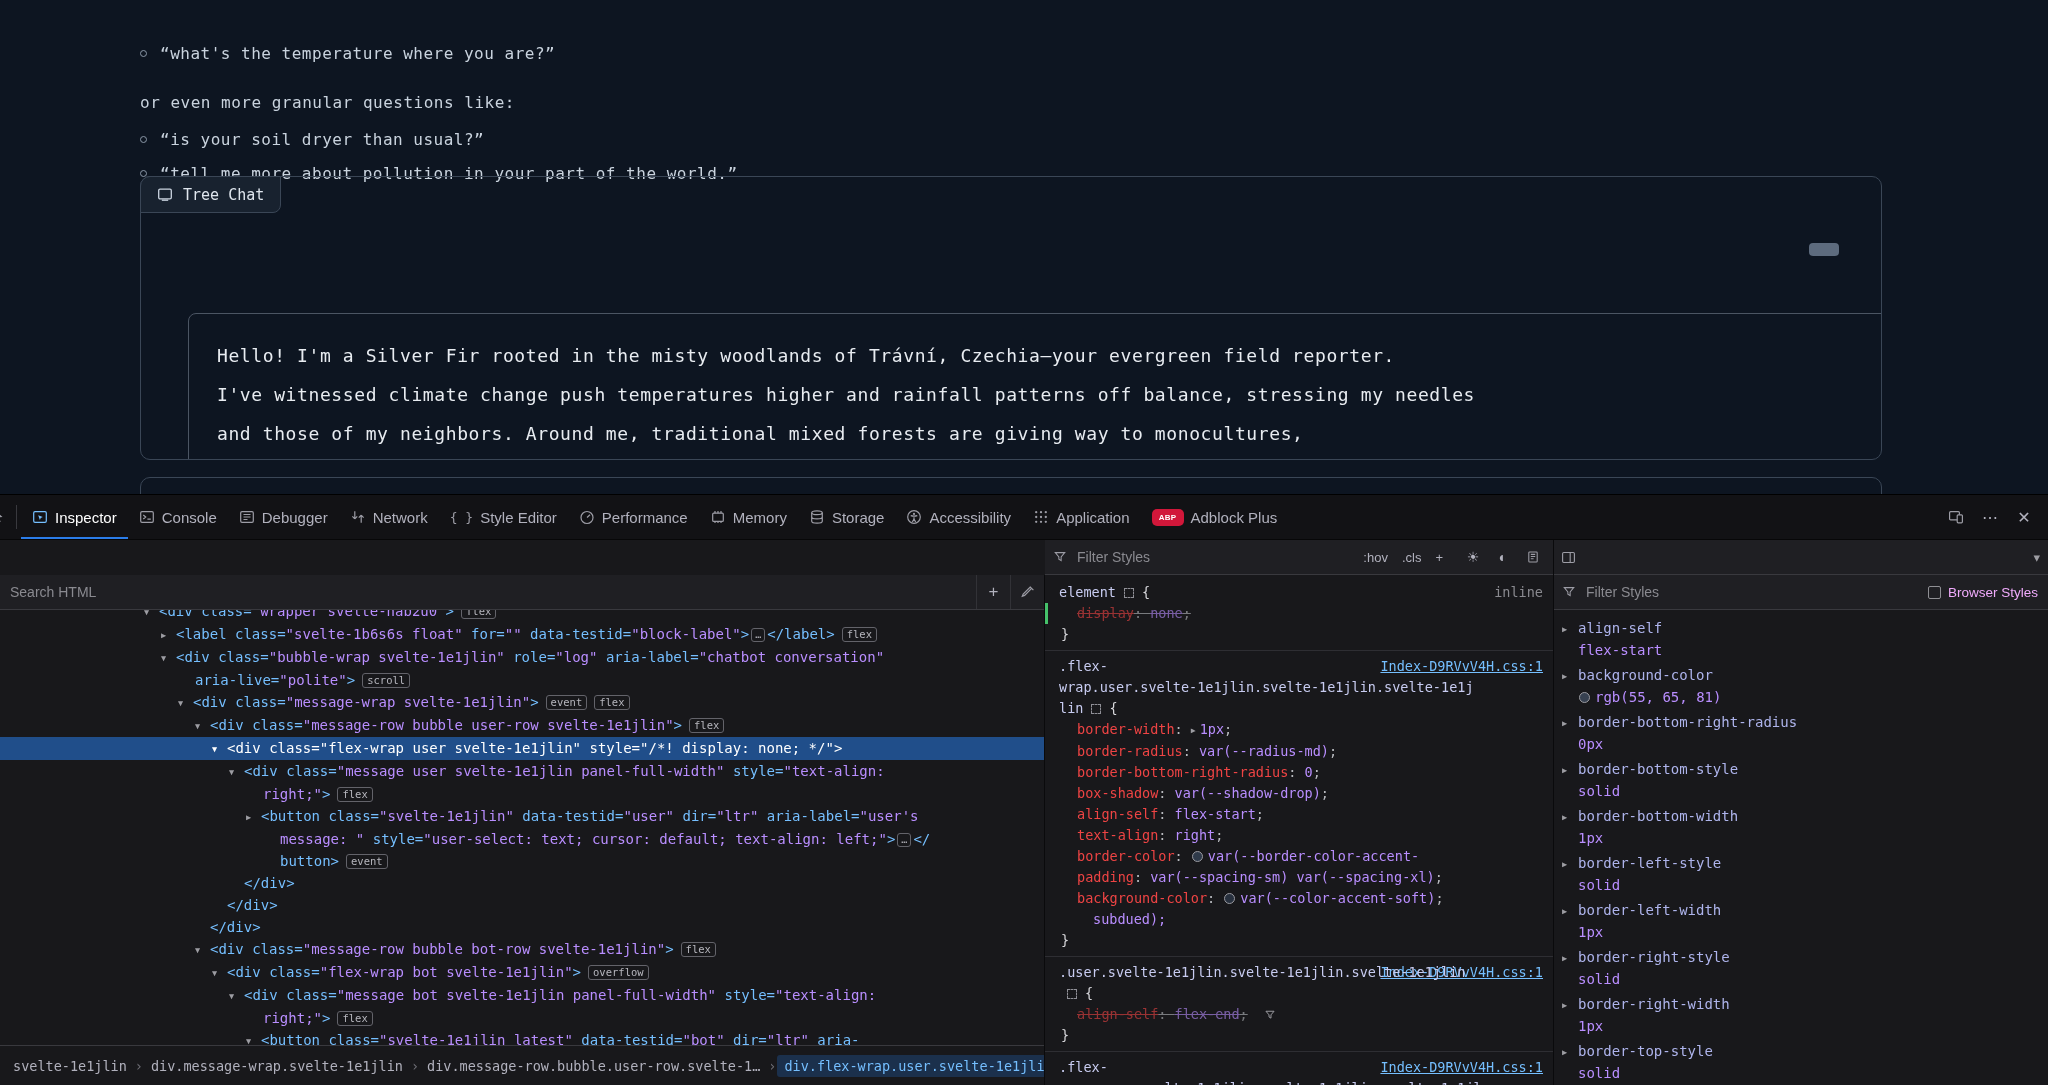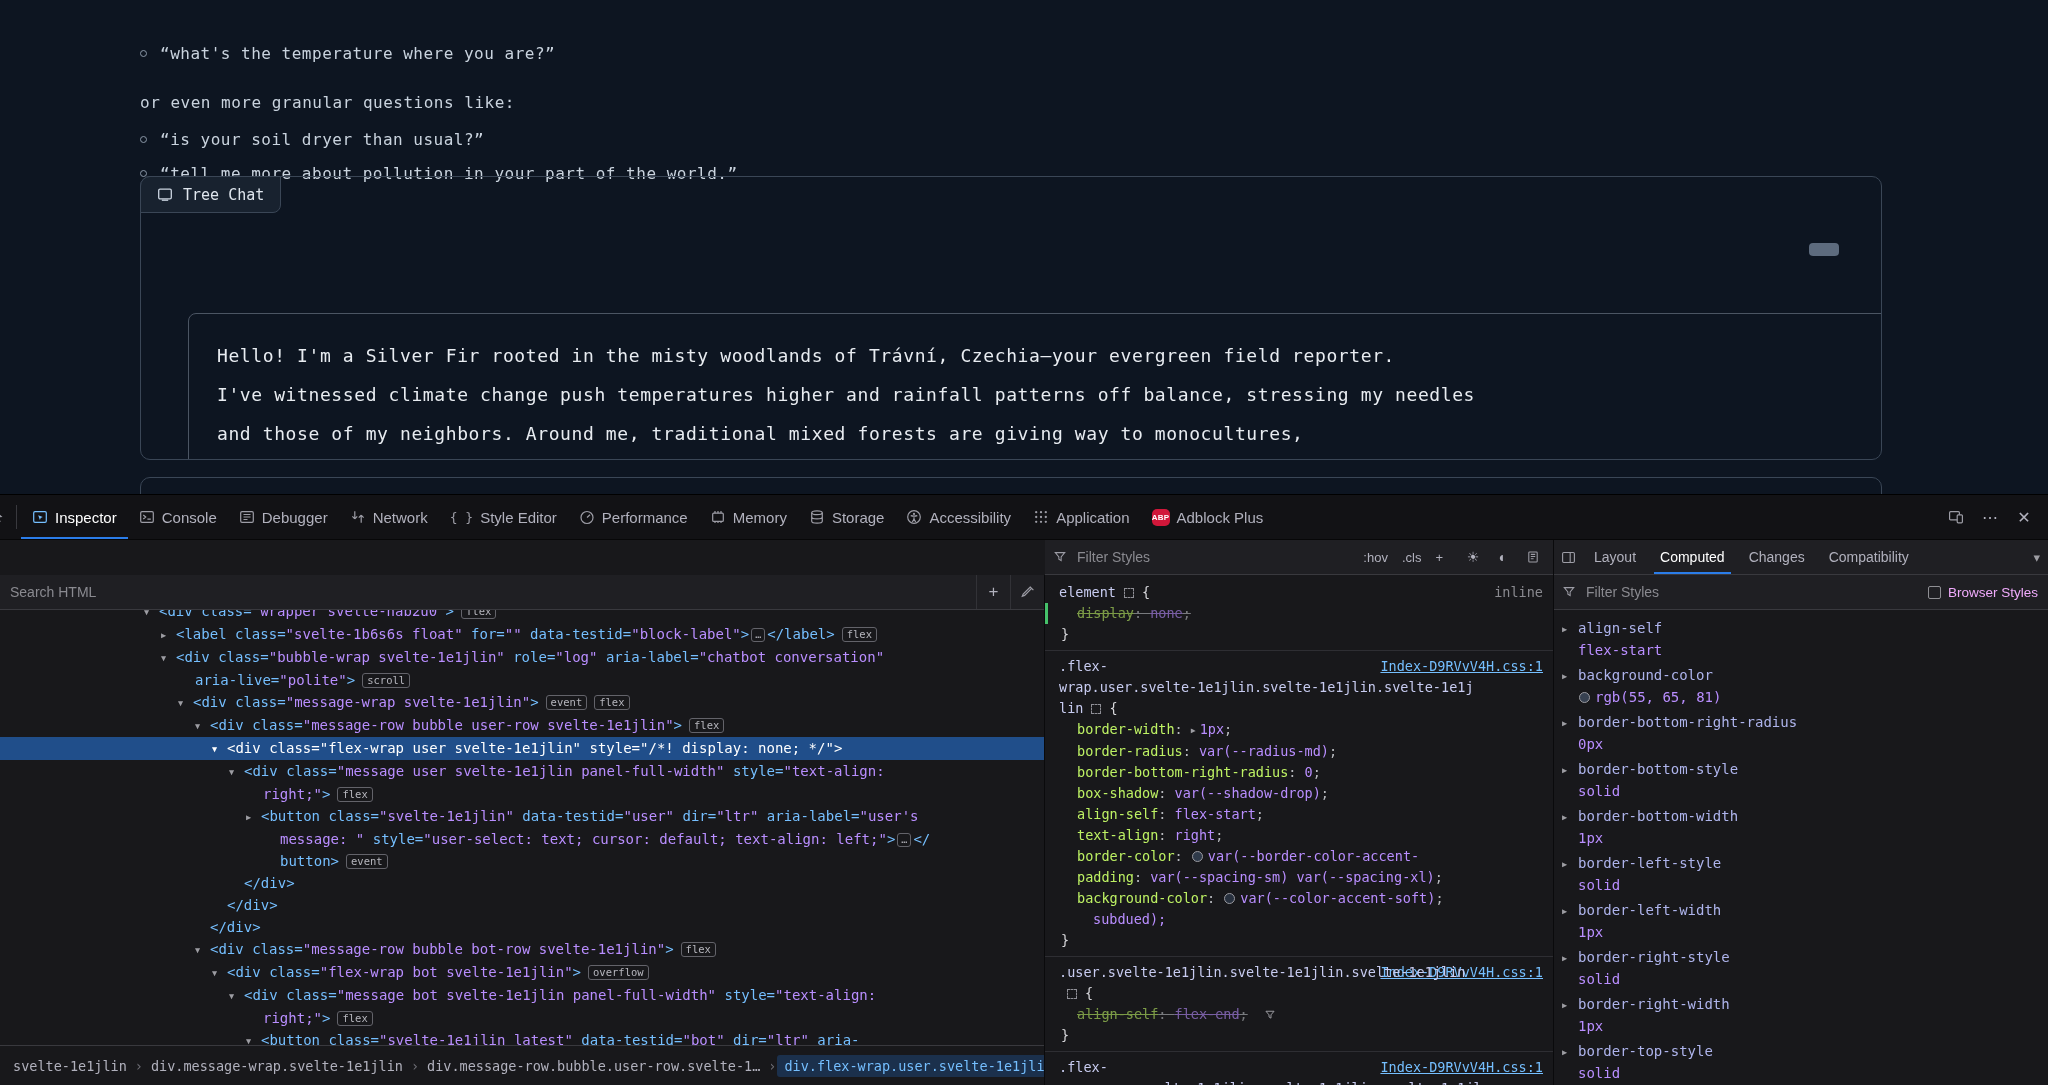--- a/index.html
+++ b/index.html
@@ -39,7 +39,7 @@
   .vsep{width:1px;background:#39393e;margin:10px 4px;flex:none;}
   .dt-right{margin-left:auto;display:flex;align-items:center;gap:2px;padding-right:8px;}
   .dt-iconbtn{width:32px;height:32px;display:flex;align-items:center;justify-content:center;color:#b1b1bd;font-size:16px;}
-  .abp{display:inline-flex;align-items:center;justify-content:center;width:18px;height:17px;background:#d1173a;
+  .abp{display:inline-flex;align-items:center;justify-content:center;width:32px;height:17px;background:#d1173a;
     border-radius:5px;color:#fff;font:700 8px "Liberation Sans",sans-serif;letter-spacing:.2px;}
 
   .dt-main{flex:1;display:flex;min-height:0;}

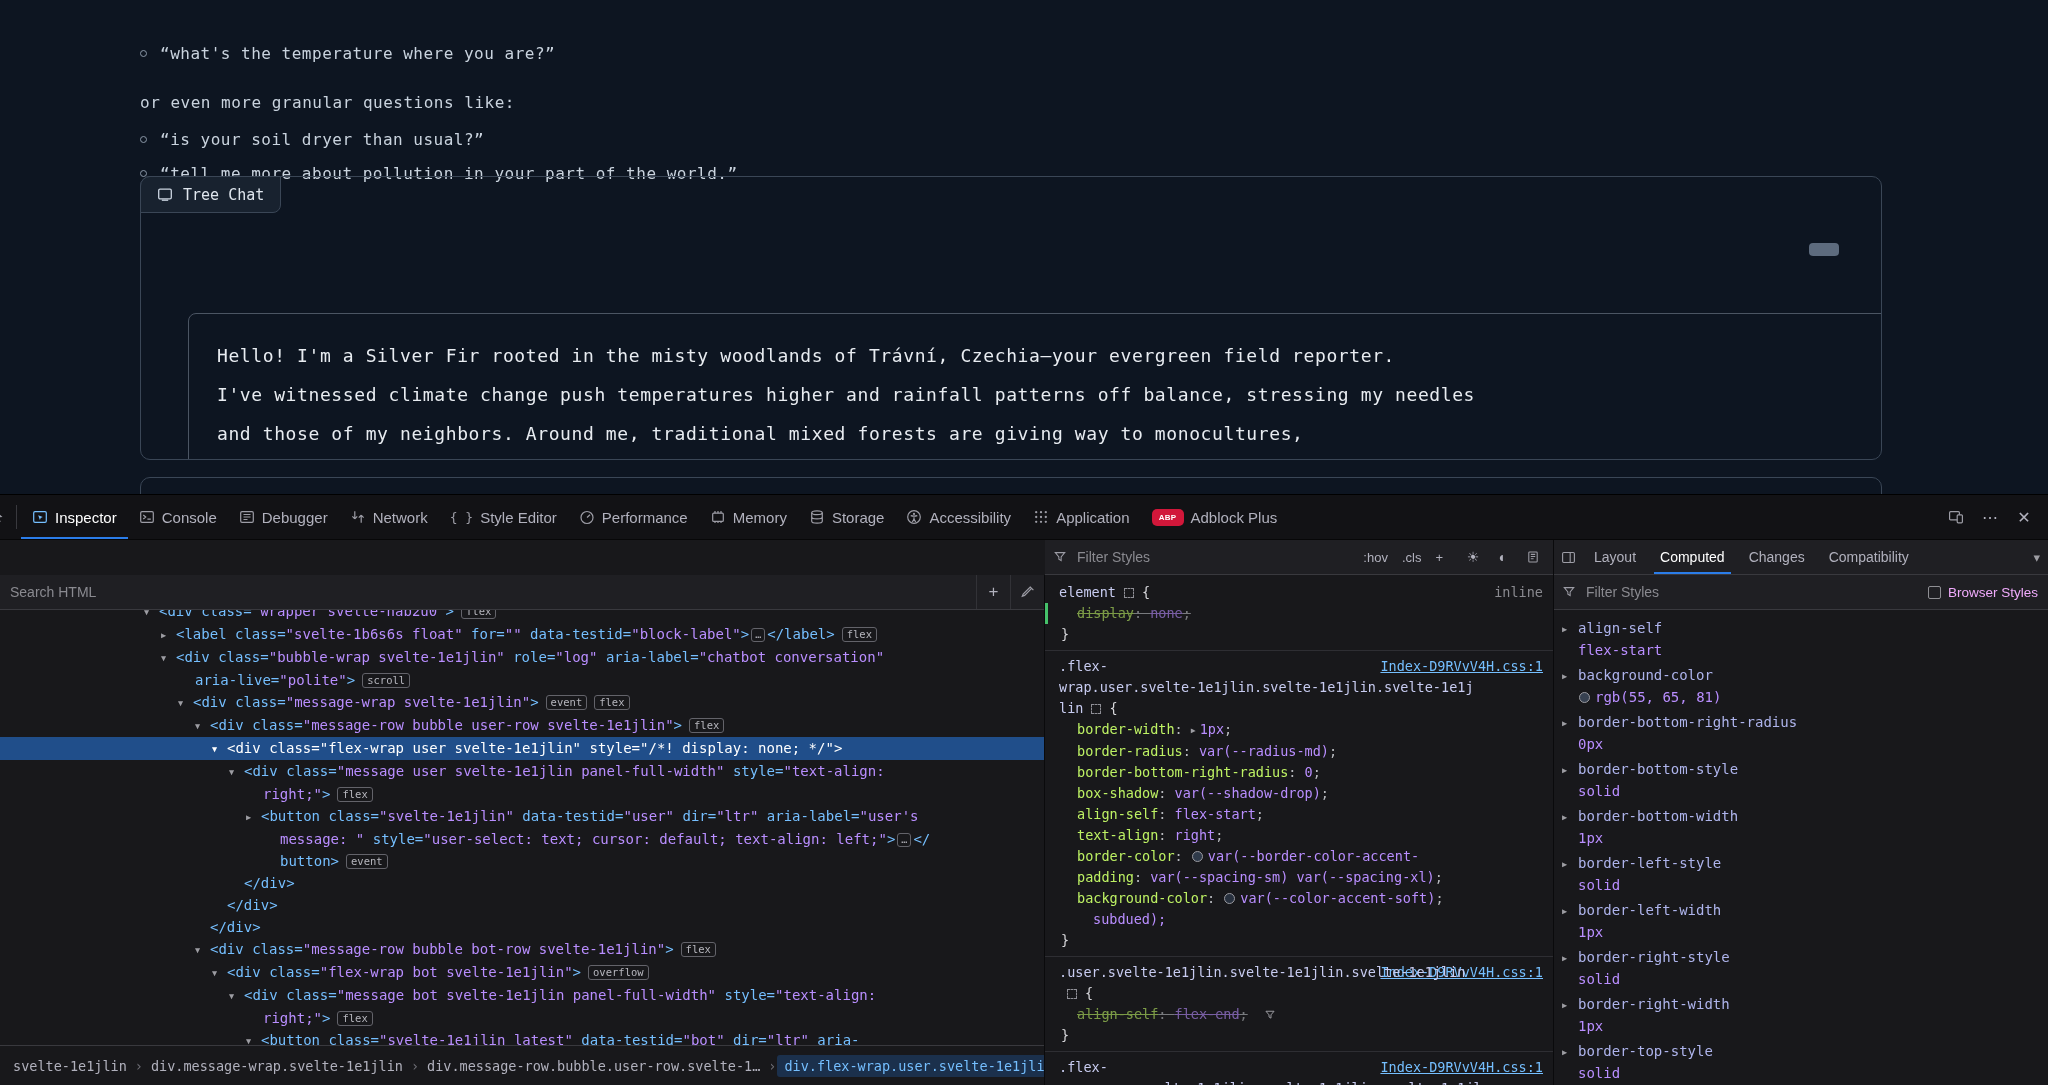--- a/index.html
+++ b/index.html
@@ -421,20 +421,6 @@
             </svg>
           </span>
         </div>
-        <div style="display:flex;align-items:stretch;height:100%;">
-            <div class="ctab">
-              <span>Layout</span>
-            </div>
-            <div class="ctab active">
-              <span>Computed</span>
-            </div>
-            <div class="ctab">
-              <span>Changes</span>
-            </div>
-            <div class="ctab">
-              <span>Compatibility</span>
-            </div>
-          </div>
         <div class="chev"><span>▾</span></div>
       </div>
       <div class="ptoolbar">

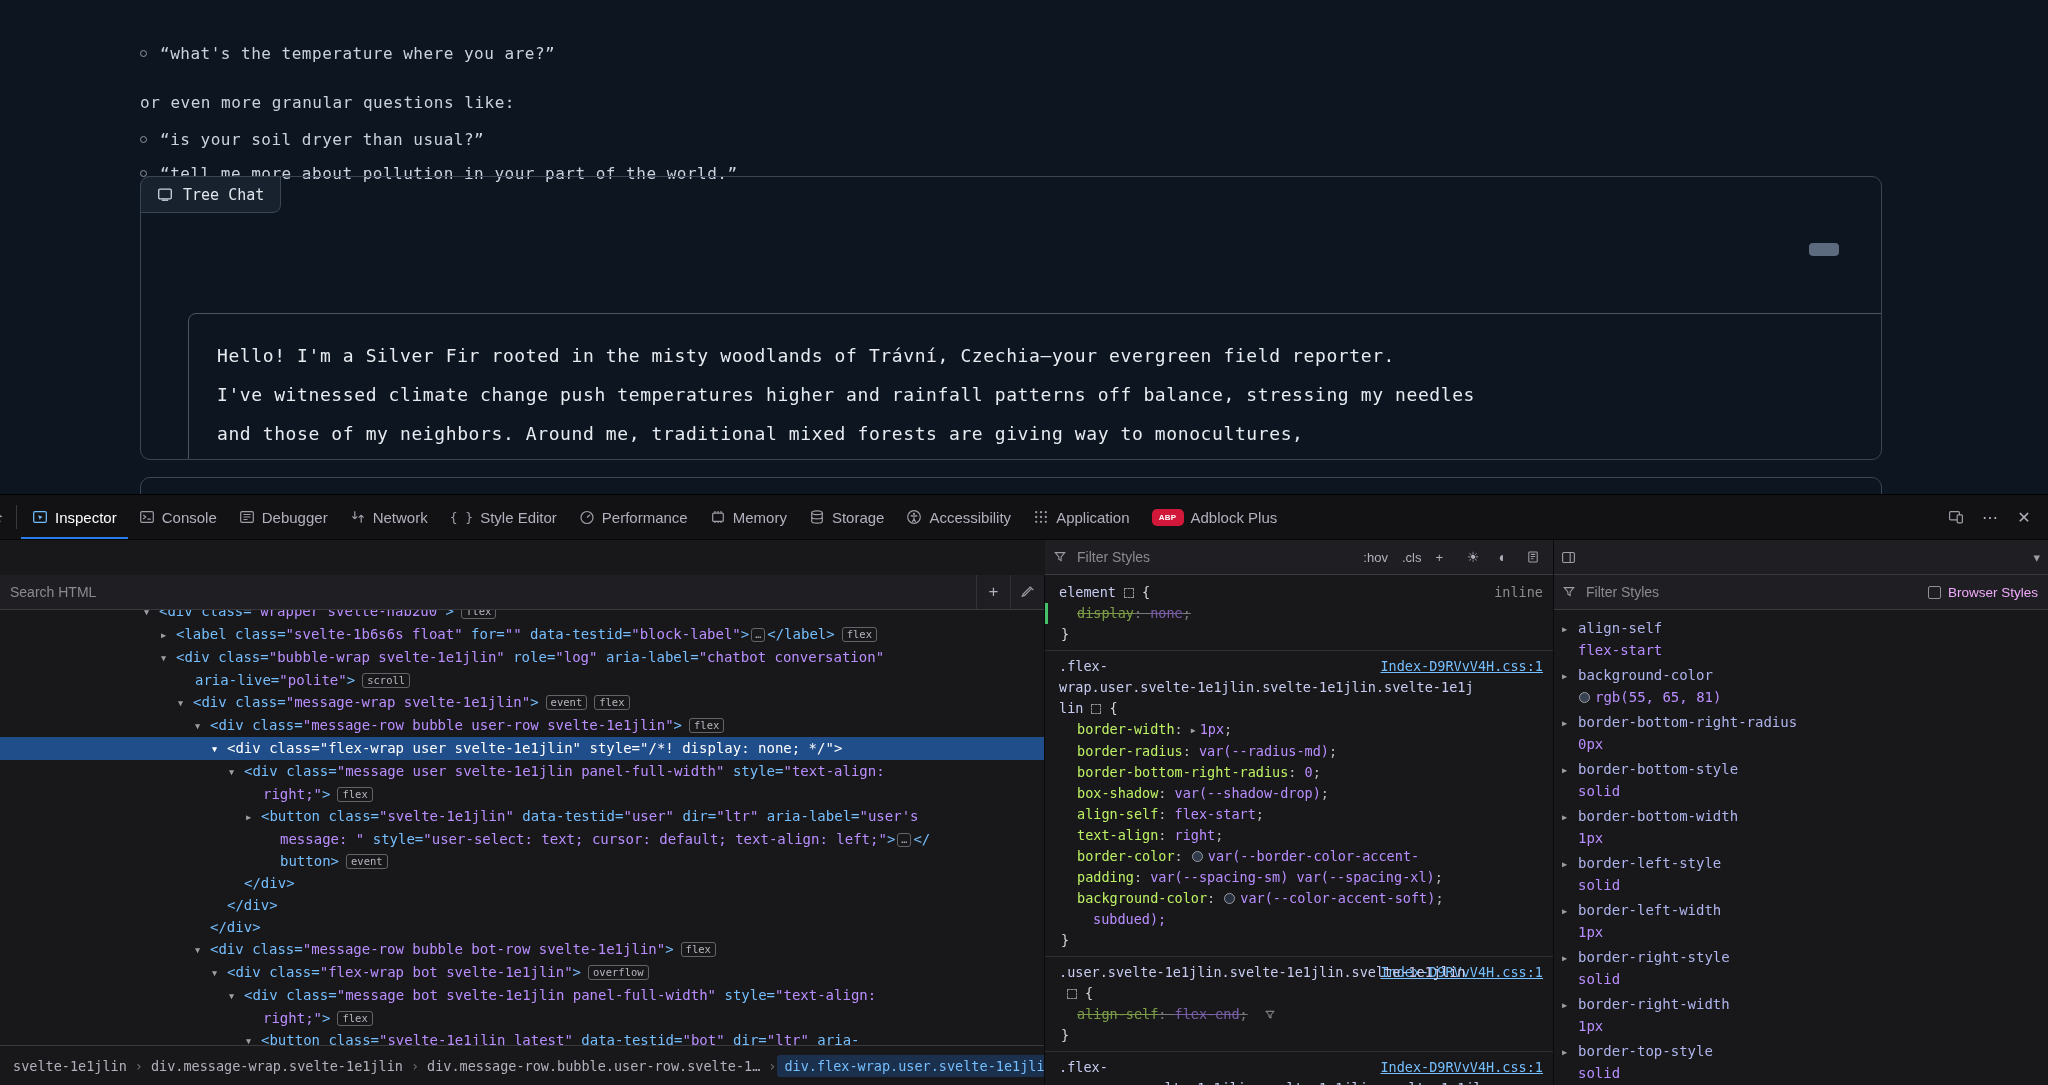--- a/index.html
+++ b/index.html
@@ -85,7 +85,7 @@
   .rln.prop{padding-left:32px;}
   .rln.propcont{padding-left:48px;}
   .gbar{position:absolute;left:0;top:0;bottom:0;width:3px;background:#45c16a;}
-  .pn{color:#bef264;}
+  .pn{color:#ef4444;}
   .pc{color:#b9bbc0;}
   .pv{color:#b98eff;}
   .parr{color:#9d9da3;font-size:8px;margin-right:4px;vertical-align:1px;}

